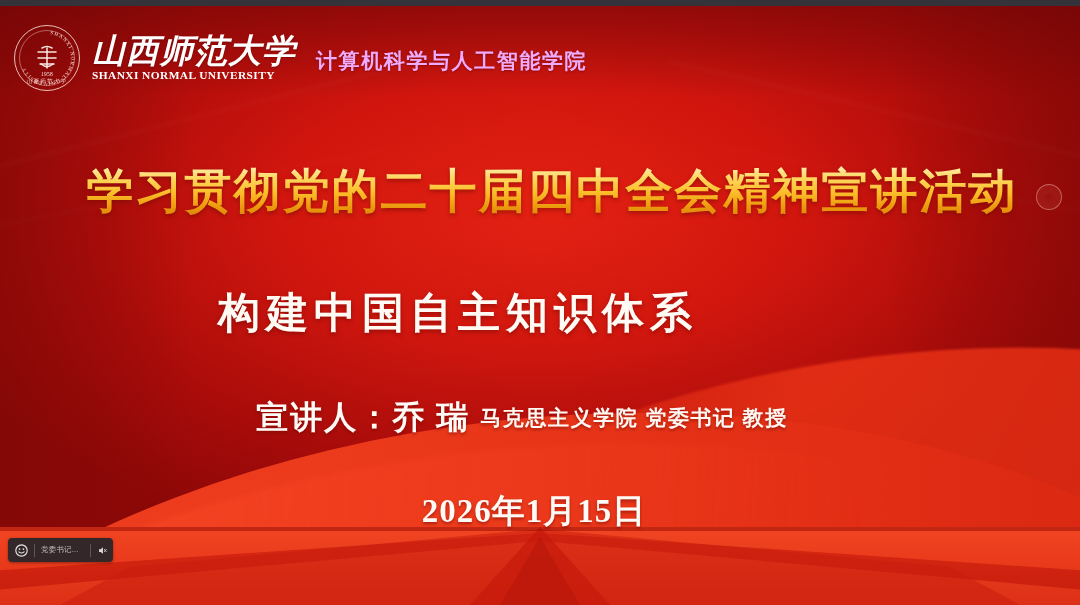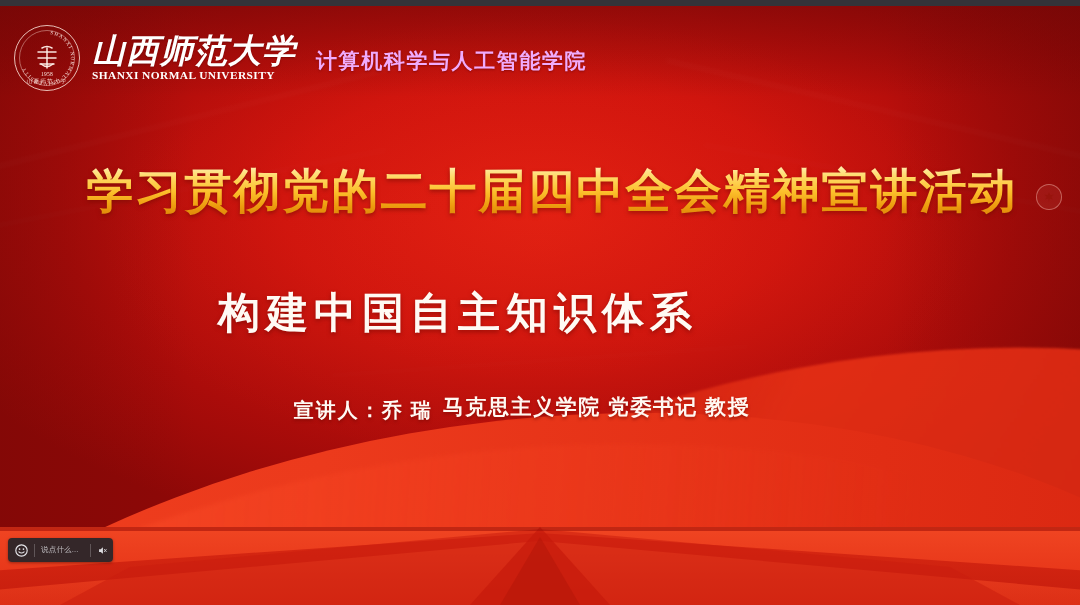--- a/index.html
+++ b/index.html
@@ -272,7 +272,7 @@
   .speaker-label {
     font-family: "Liberation Serif", "DejaVu Serif", serif;
     font-weight: 700;
-    font-size: 20px;
+    font-size: 32px;
     letter-spacing: 2px;
     color: #fffaf5;
     text-shadow: 0 2px 3px rgba(110,8,0,.5);

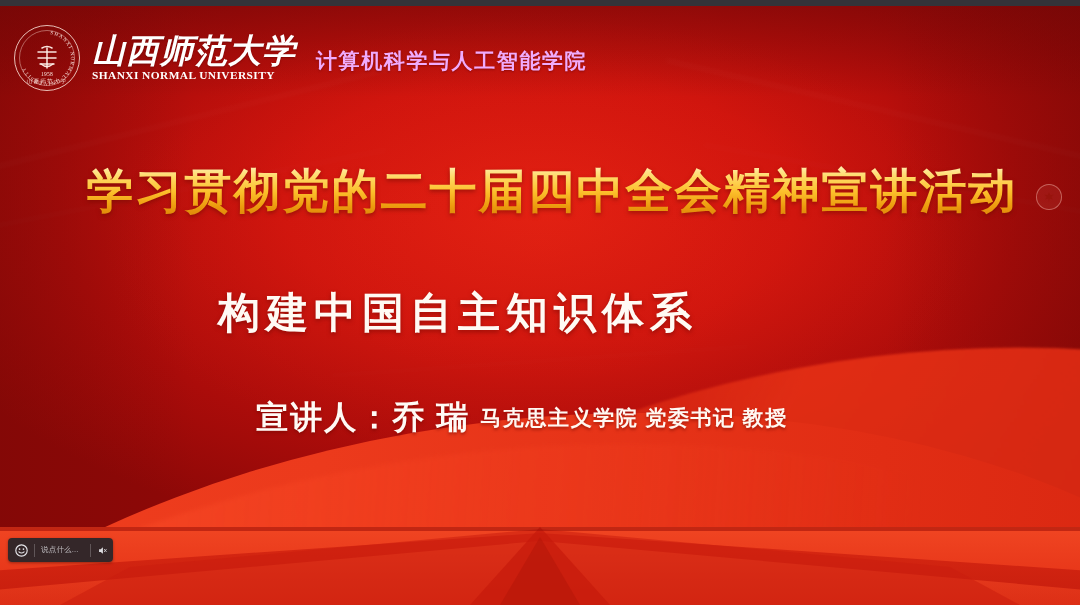--- a/index.html
+++ b/index.html
@@ -468,6 +468,7 @@
       <span class="speaker-label">宣讲人：乔 瑞</span><span class="speaker-role">马克思主义学院 党委书记 教授</span>
     </div>
 
+    <div class="event-date">2026年1月15日</div>
   </div>
 
   <div class="emblem-mark">

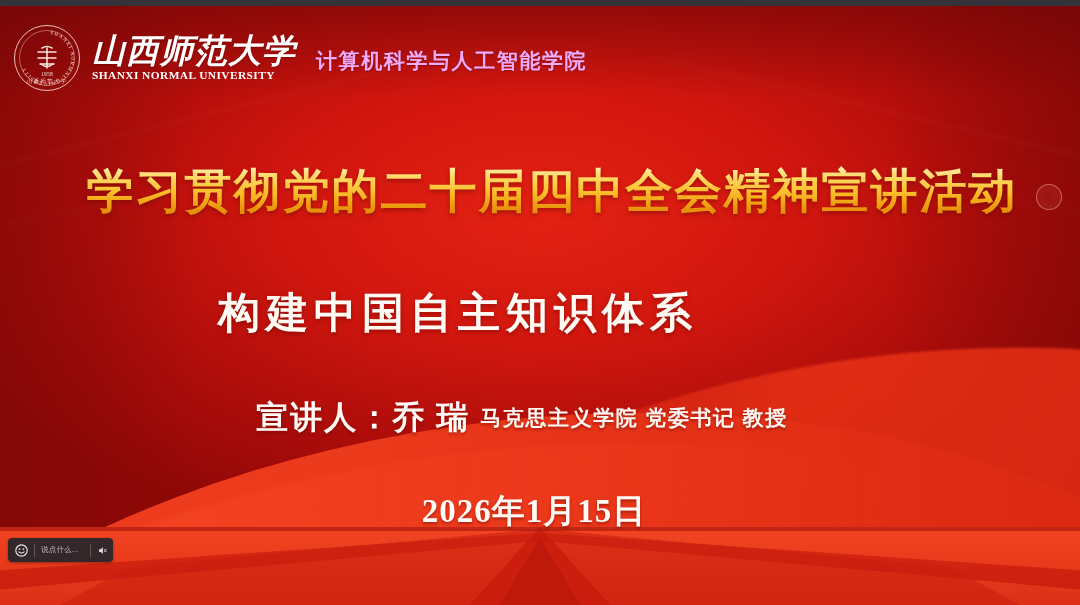--- a/index.html
+++ b/index.html
@@ -489,7 +489,7 @@
       </svg>
     </div>
     <div class="cb-sep"></div>
-    <div class="cb-input">说点什么...</div>
+    <div class="cb-input">党委书记...</div>
     <div class="cb-sep2"></div>
     <div class="cb-mute">
       <svg width="11" height="11" viewBox="0 0 16 16" xmlns="http://www.w3.org/2000/svg">

